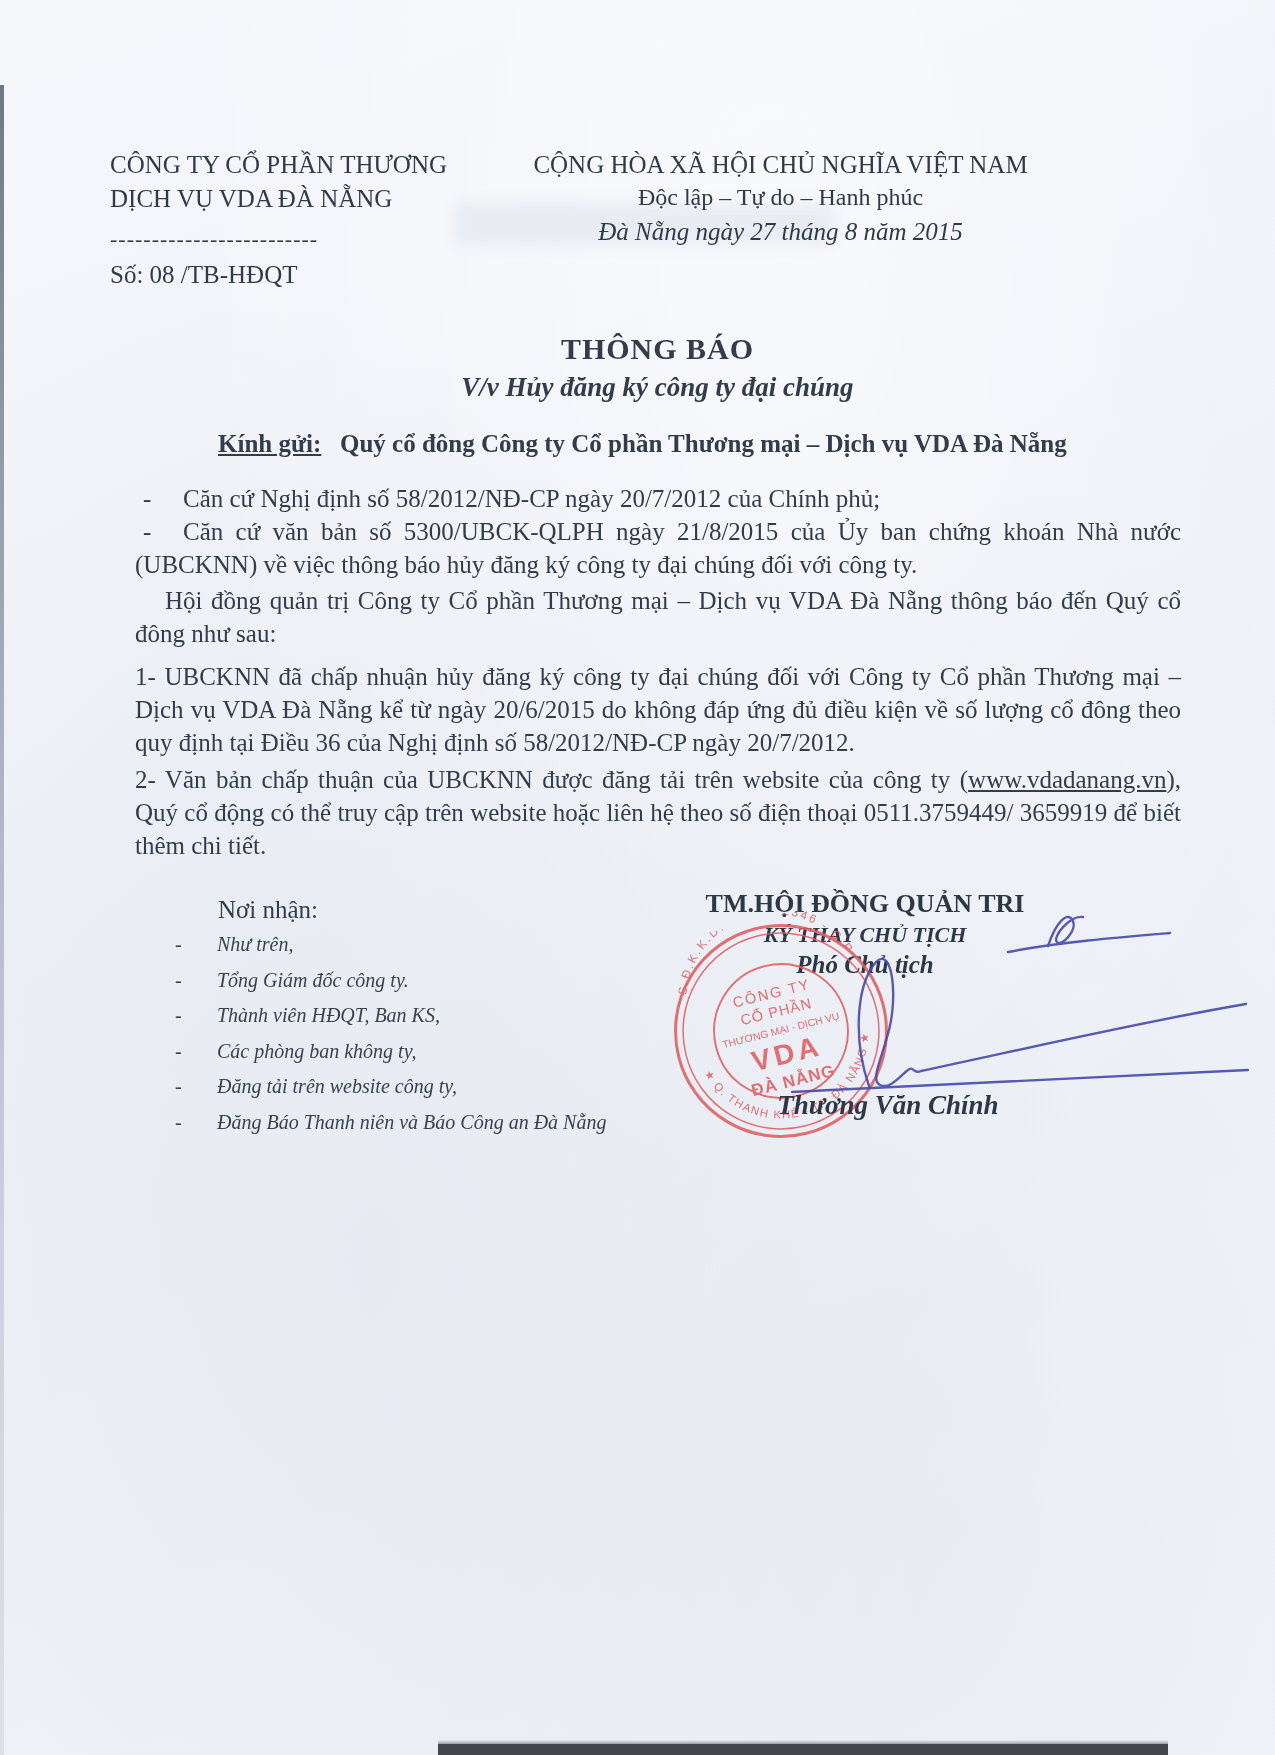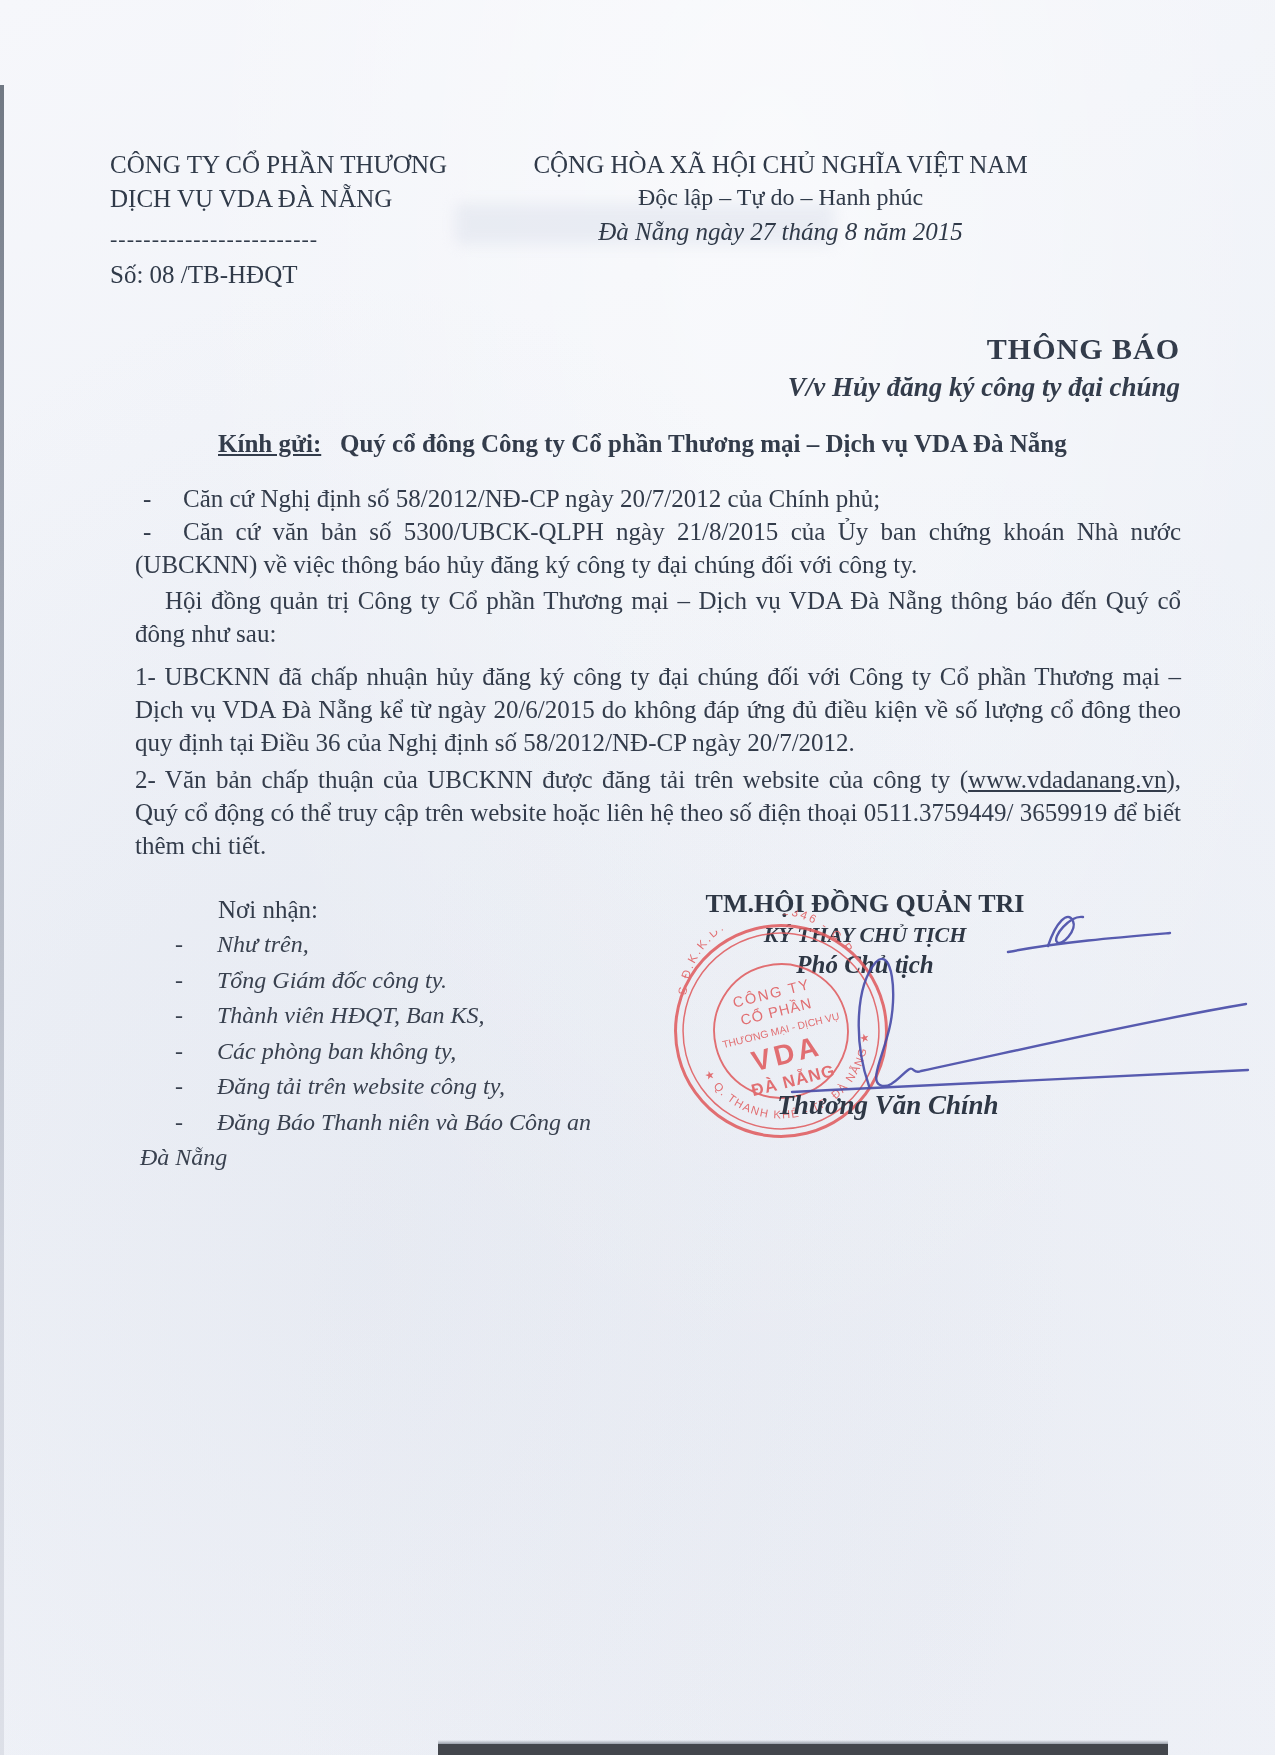--- a/index.html
+++ b/index.html
@@ -29,7 +29,7 @@
   .hdr-right .date{margin-top:4px;font-size:25px;font-style:italic;}
 
   .title-block{position:absolute;left:135px;top:330px;width:1045px;text-align:center;}
-  .title-block .t1{font-size:30px;font-weight:bold;letter-spacing:1px;line-height:38px;text-align:right;}
+  .title-block .t1{font-size:30px;font-weight:bold;letter-spacing:1px;line-height:38px;}
   .title-block .t2{font-size:27px;font-weight:bold;font-style:italic;line-height:38px;text-align:right;}
 
   .salutation{position:absolute;left:180px;top:430px;width:1000px;font-size:25px;font-weight:bold;}

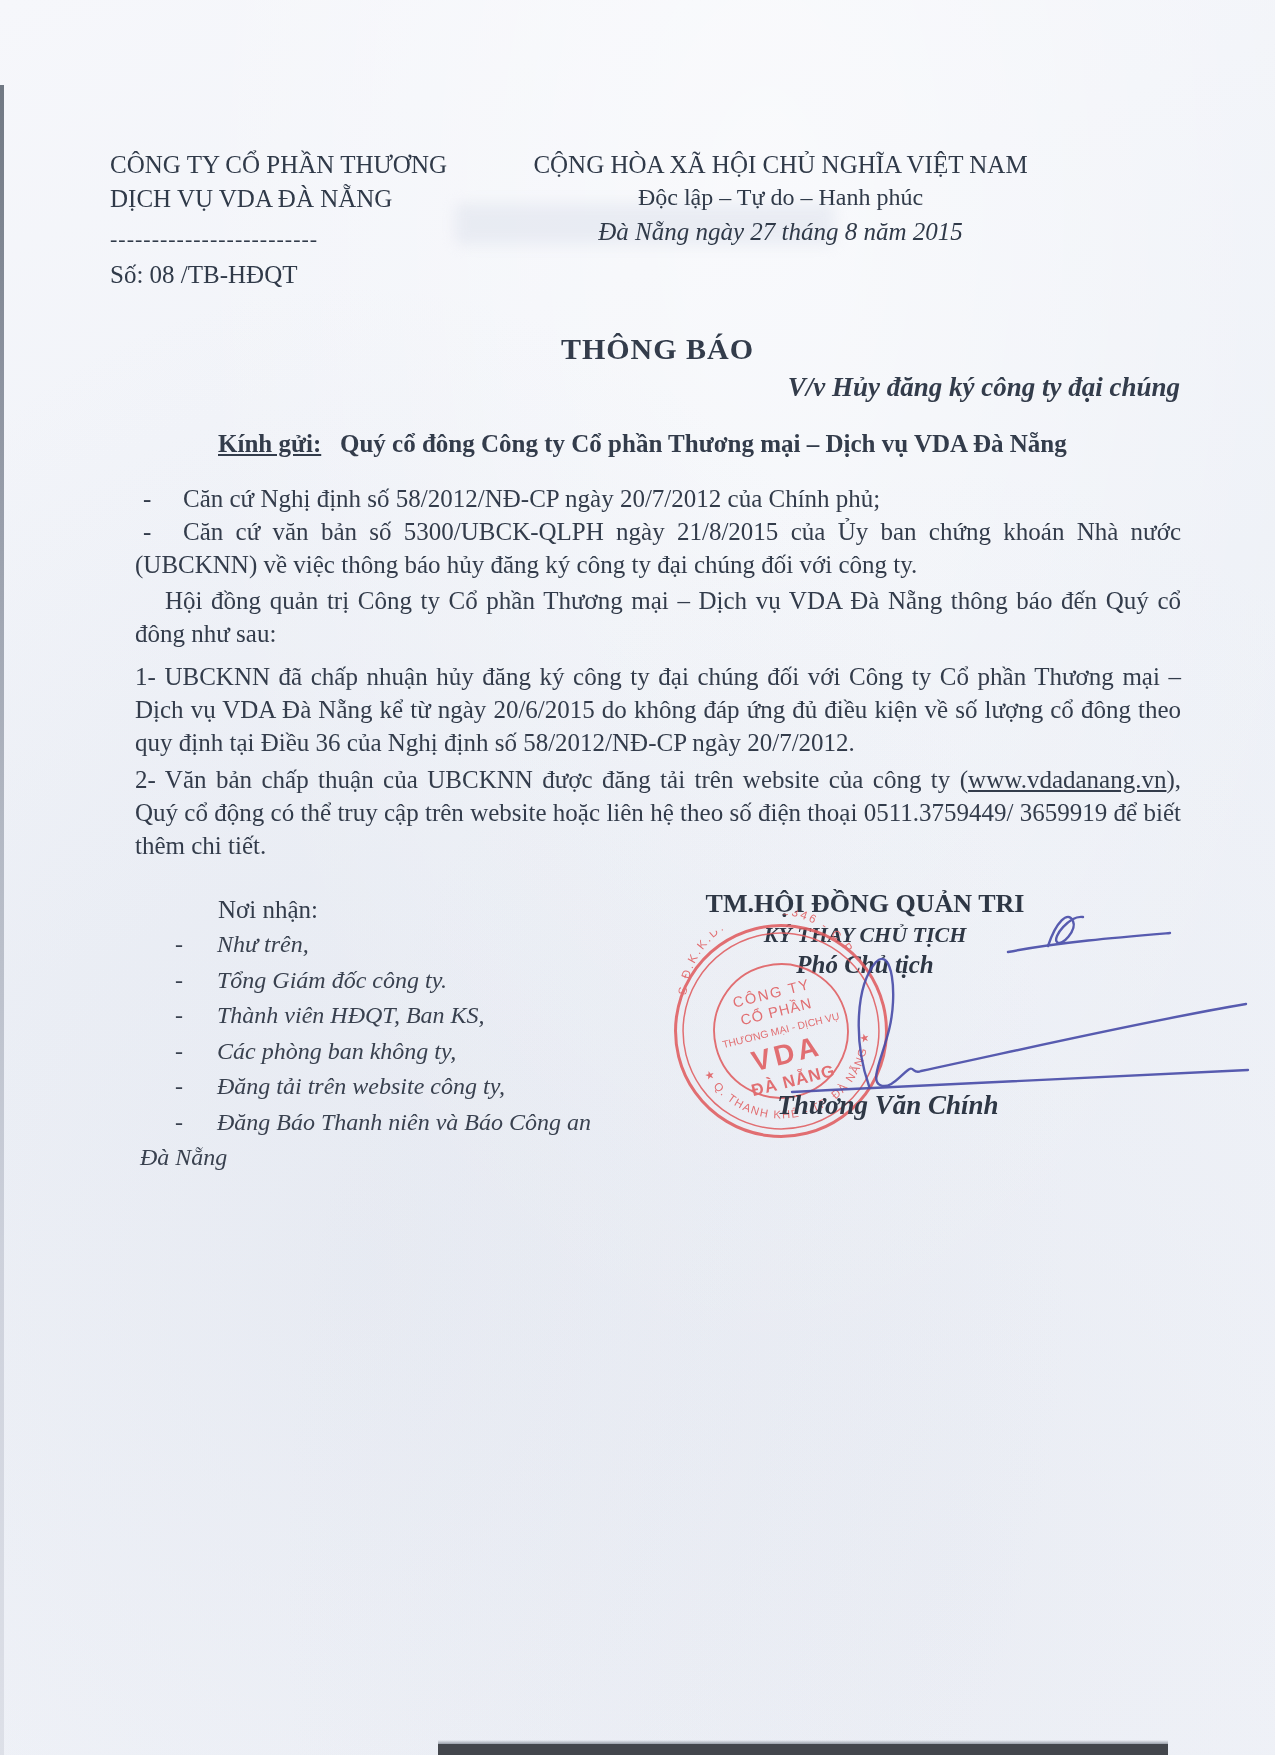--- a/index.html
+++ b/index.html
@@ -30,7 +30,7 @@
 
   .title-block{position:absolute;left:135px;top:330px;width:1045px;text-align:center;}
   .title-block .t1{font-size:30px;font-weight:bold;letter-spacing:1px;line-height:38px;}
-  .title-block .t2{font-size:27px;font-weight:bold;font-style:italic;line-height:38px;text-align:right;}
+  .title-block .t2{font-size:27px;font-weight:bold;font-style:italic;line-height:38px;}
 
   .salutation{position:absolute;left:180px;top:430px;width:1000px;font-size:25px;font-weight:bold;}
   .salutation .lbl{text-decoration:underline;margin-left:38px;}

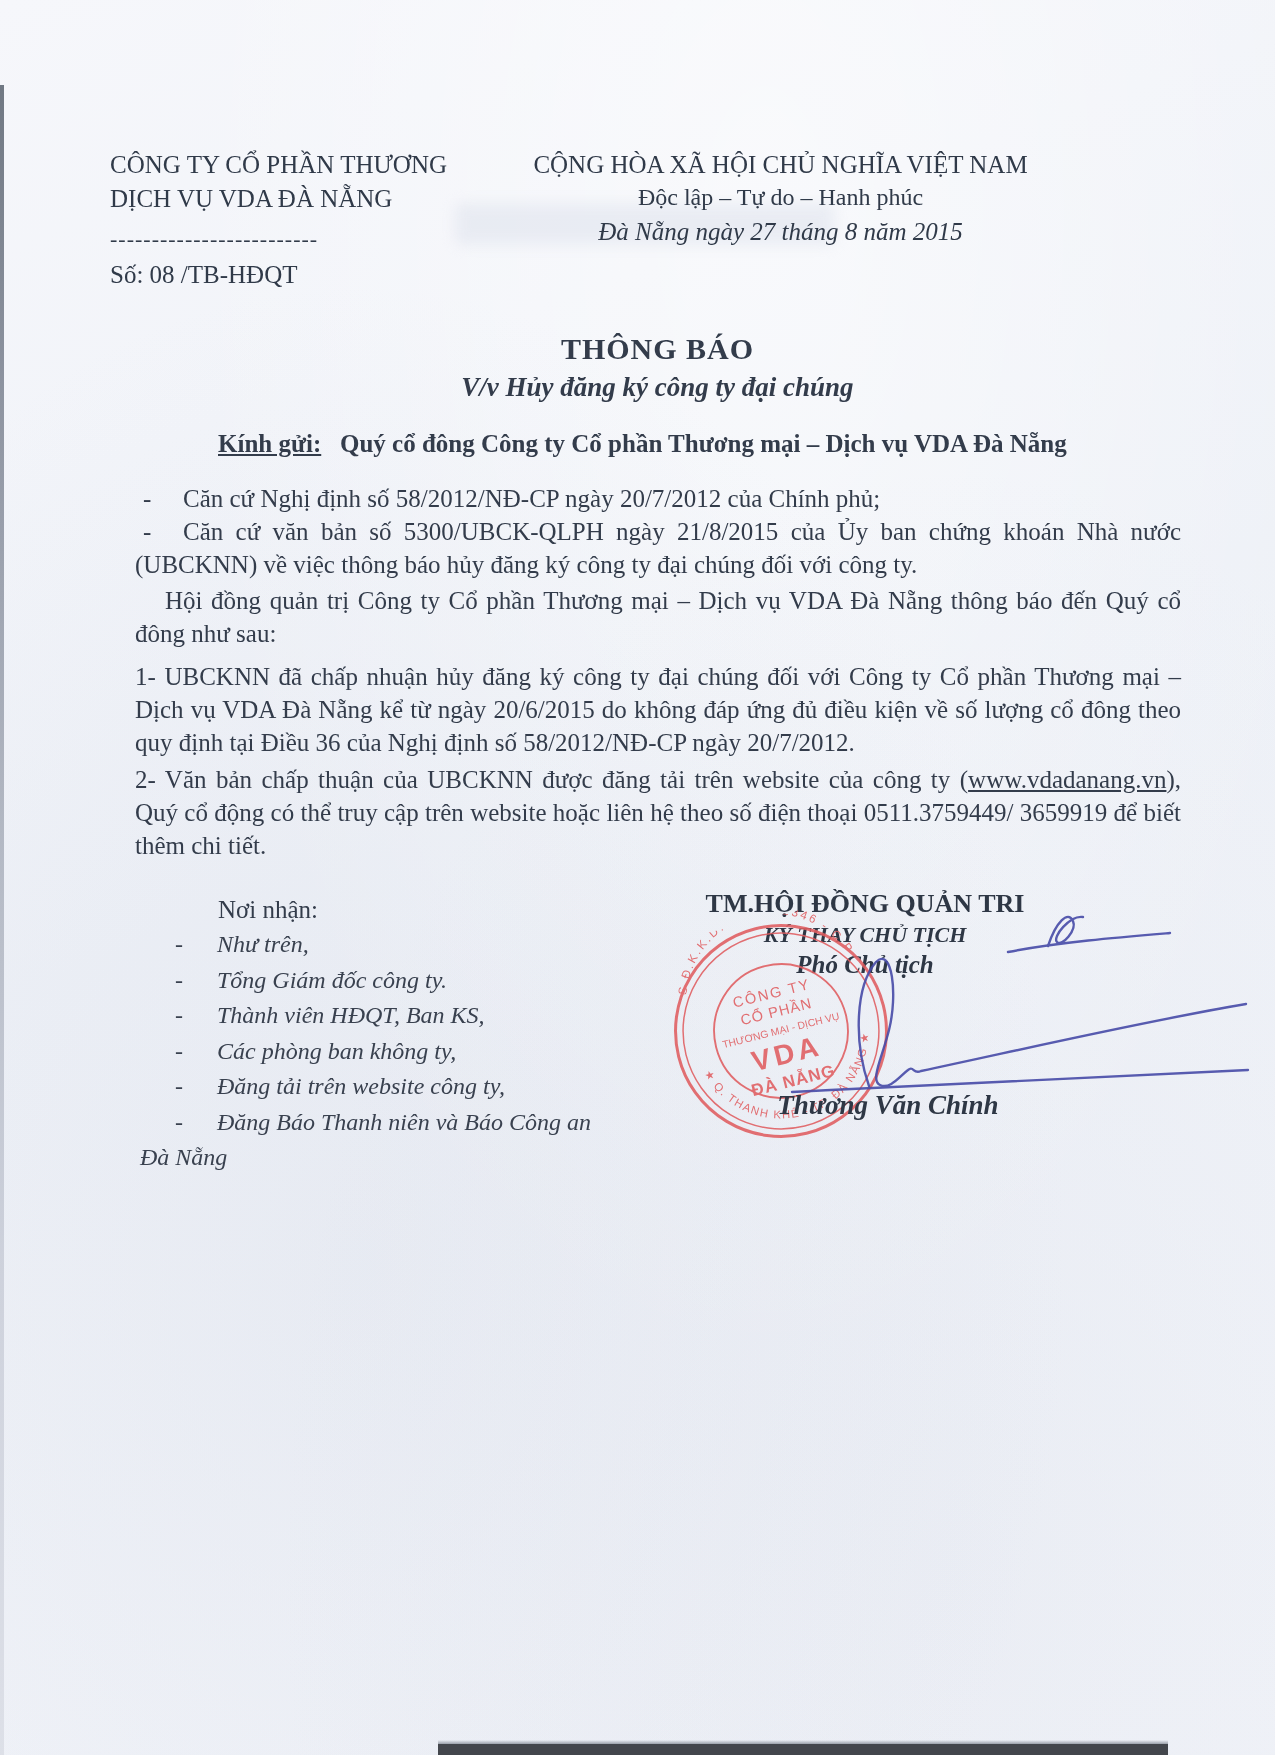--- a/index.html
+++ b/index.html
@@ -45,7 +45,7 @@
 
   .recipients{position:absolute;left:140px;top:893px;width:480px;}
   .recipients .lbl{font-size:25px;padding-left:78px;line-height:34px;}
-  .recipients .row{font-size:24px;font-style:italic;line-height:35.5px;color:#39414f;}
+  .recipients .row{font-size:20px;font-style:italic;line-height:35.5px;color:#39414f;}
   .recipients .row .dash{display:inline-block;width:42px;padding-left:35px;font-style:normal;}
 
   .sig-block{position:absolute;left:645px;top:888px;width:440px;text-align:center;color:#2e3745;}

